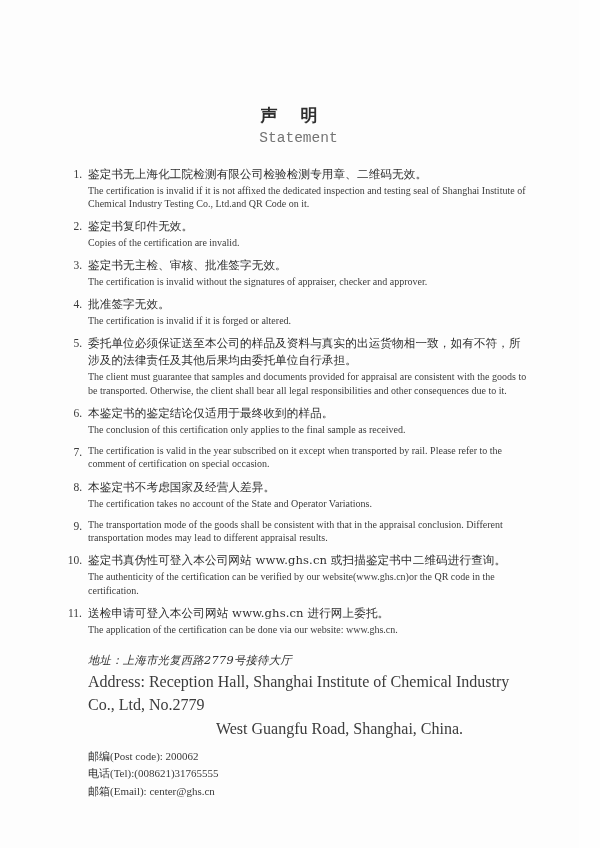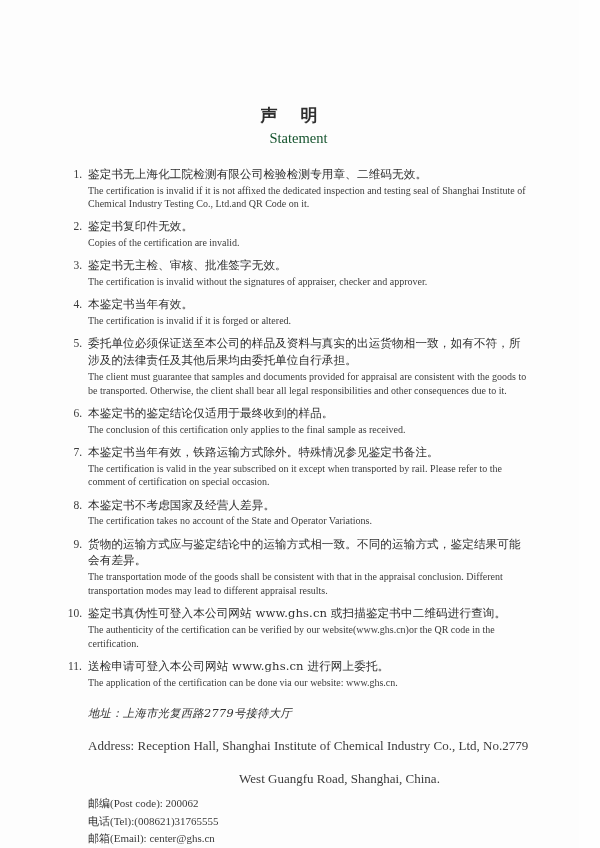--- a/index.html
+++ b/index.html
@@ -41,10 +41,10 @@
   .title-cn .gap { display: inline-block; width: 22px; }
   .title-en {
     font-size: 14.5px;
-    color: #14532d;
+    color: #737373;
     line-height: 1.5;
     margin-top: 1px;
-    font-family: Liberation Serif, serif;
+    font-family: Liberation Mono, monospace;
     padding-left: 18px;
   }
 

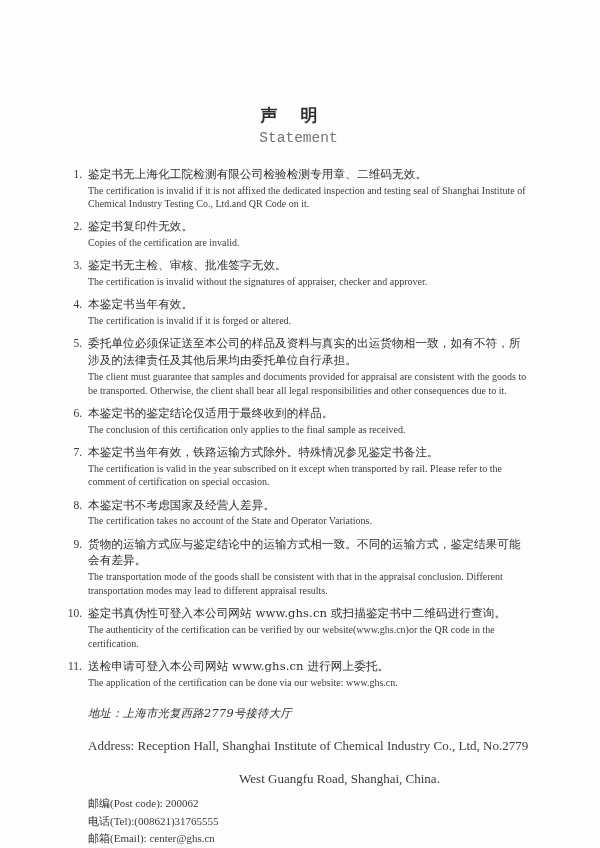--- a/index.html
+++ b/index.html
@@ -157,7 +157,7 @@
 
     <div class="clause">
       <span class="num">4.</span>
-      <div class="cn">本鉴定书当年有效。</div>
+      <div class="cn">批准签字无效。</div>
       <div class="en">The certification is invalid if it is forged or altered.</div>
     </div>
 

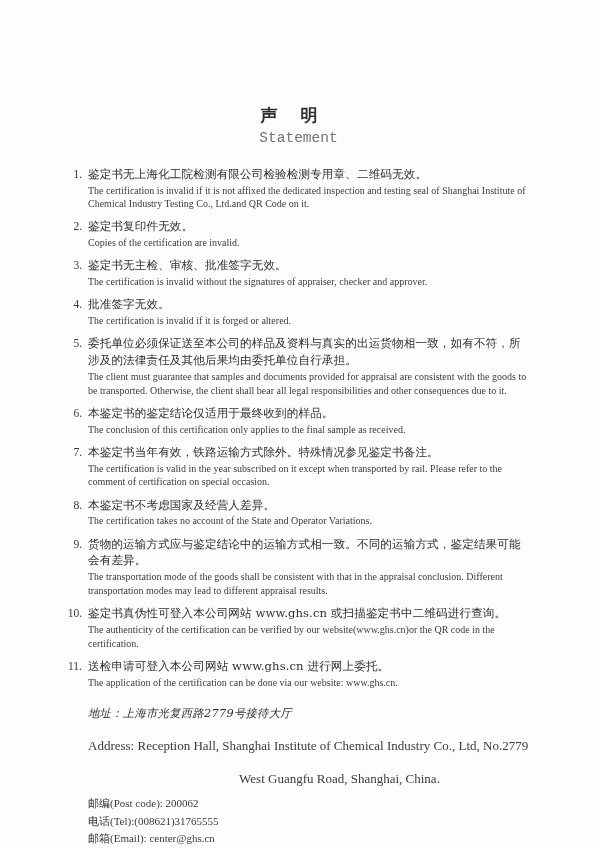--- a/index.html
+++ b/index.html
@@ -175,7 +175,6 @@
 
     <div class="clause">
       <span class="num">7.</span>
-      <div class="cn">本鉴定书当年有效，铁路运输方式除外。特殊情况参见鉴定书备注。</div>
       <div class="en">The certification is valid in the year subscribed on it except when transported by rail. Please  refer to the comment of certification on special occasion.</div>
     </div>
 

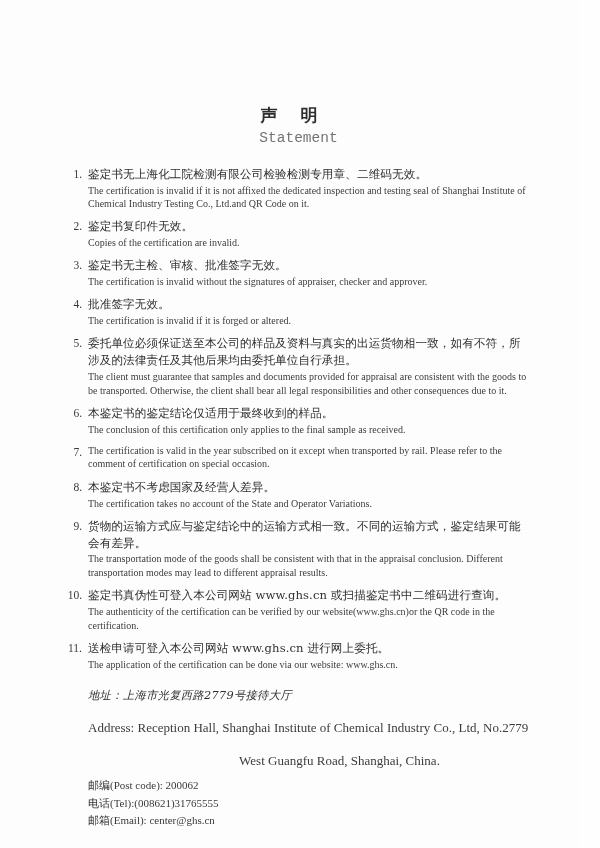--- a/index.html
+++ b/index.html
@@ -186,7 +186,6 @@
 
     <div class="clause">
       <span class="num">9.</span>
-      <div class="cn">货物的运输方式应与鉴定结论中的运输方式相一致。不同的运输方式，鉴定结果可能会有差异。</div>
       <div class="en">The transportation mode of the goods shall be consistent with that in the appraisal conclusion. Different transportation modes may lead to different appraisal results.</div>
     </div>
 

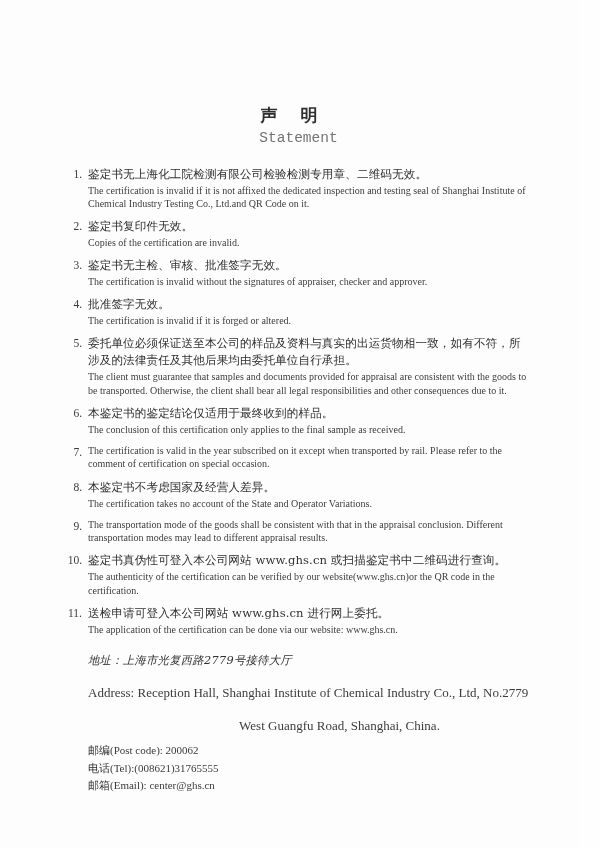--- a/index.html
+++ b/index.html
@@ -103,10 +103,10 @@
     letter-spacing: 0.3px;
   }
   .contact .addr-en {
-    font-size: 13px;
+    font-size: 16px;
     line-height: 1.42;
     color: #3c3c3c;
-    margin-top: 14px;
+    margin-top: 1px;
   }
   .contact .addr-en-2 {
     padding-left: 52px;

